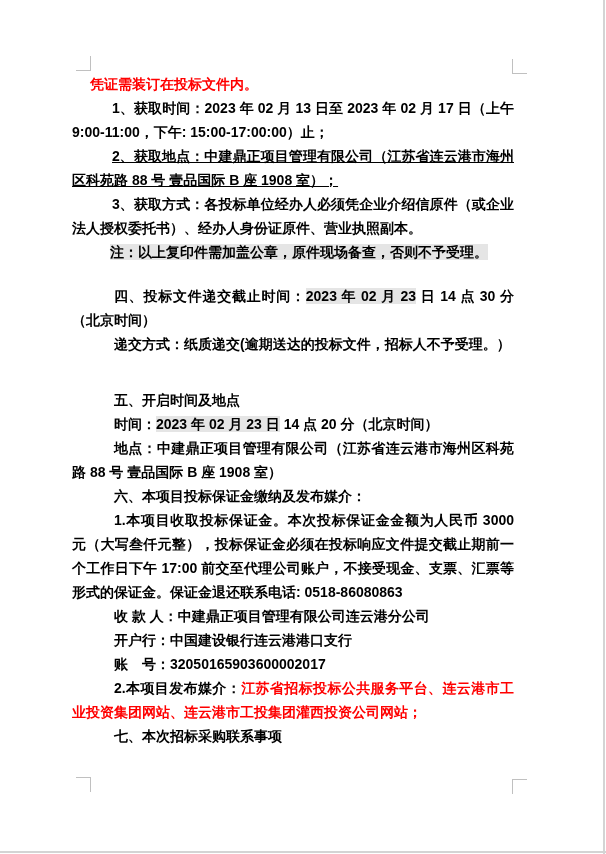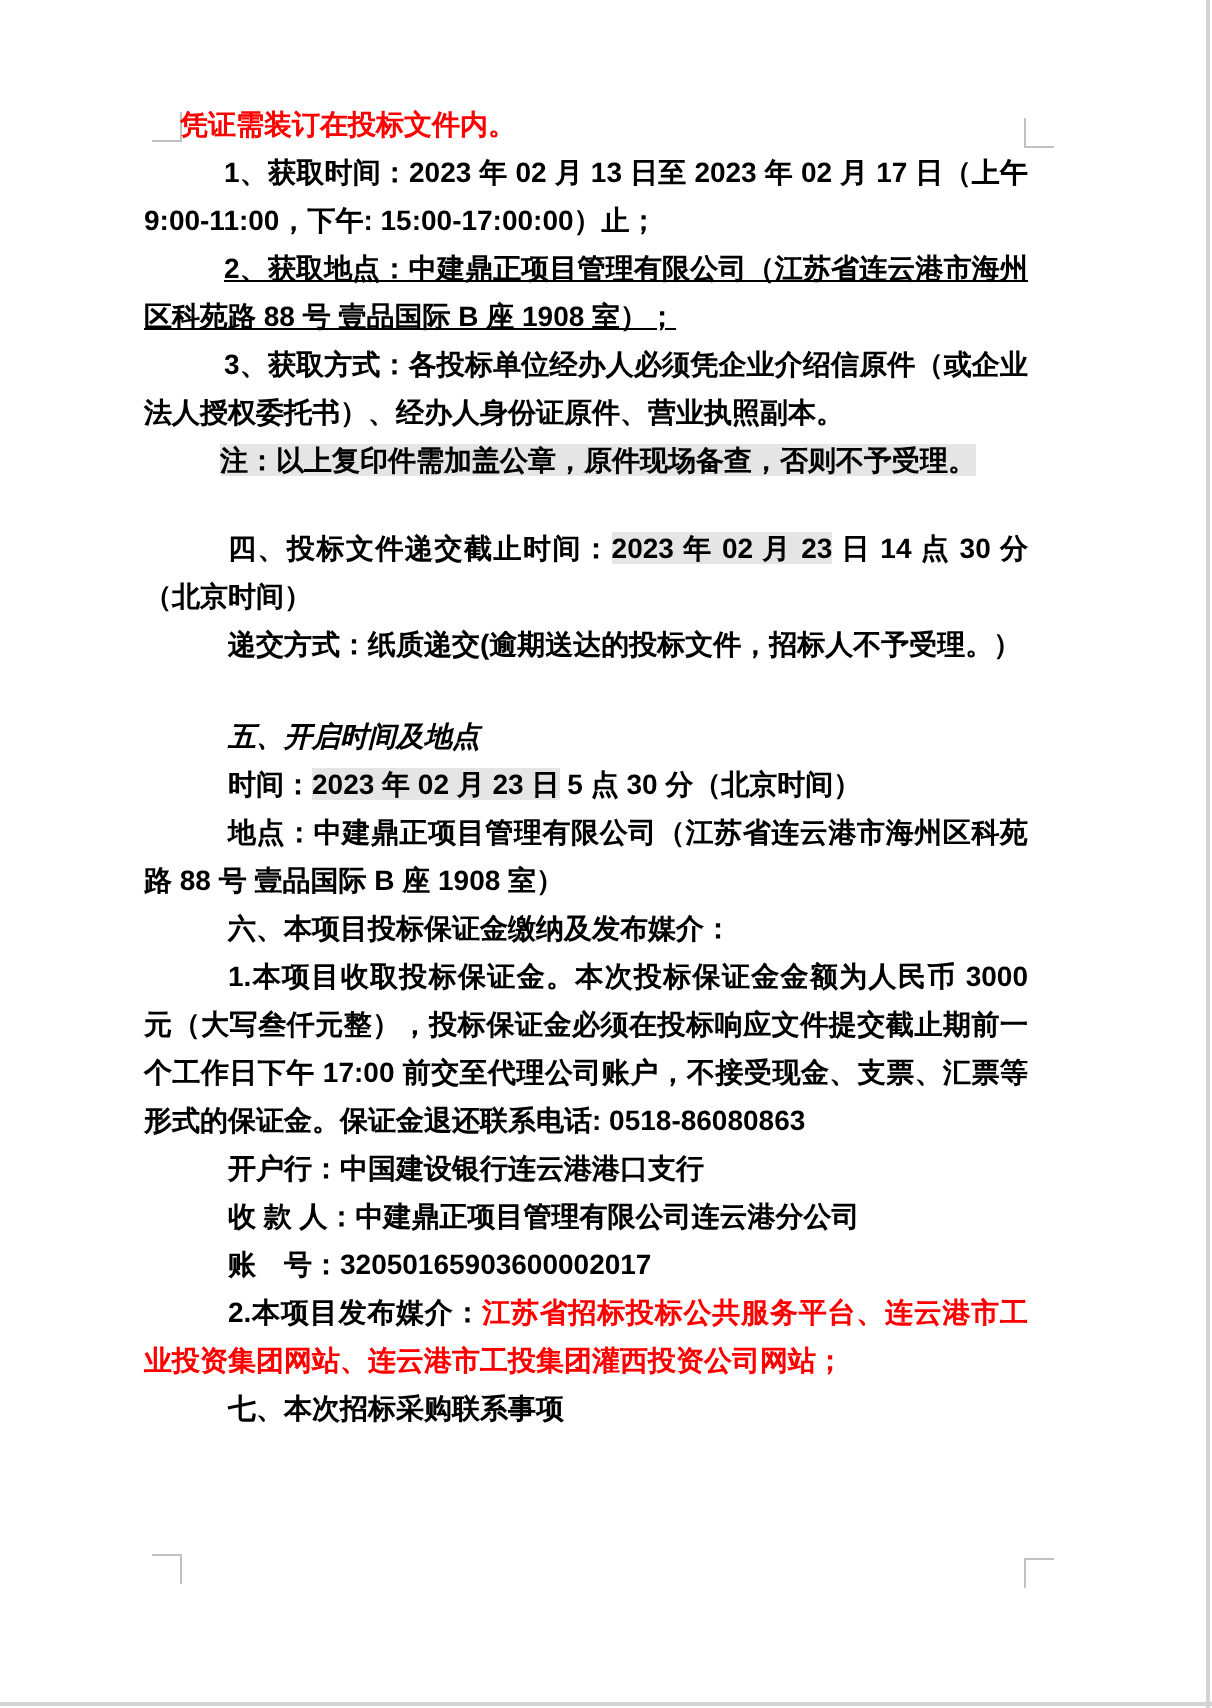--- a/index.html
+++ b/index.html
@@ -24,7 +24,7 @@
   }
   .doc-body{
     position:absolute;
-    left:72px;top:50px;width:442px;
+    left:72px;top:72px;width:442px;
     color:#000000;
     font-size:14px;
     line-height:24px;

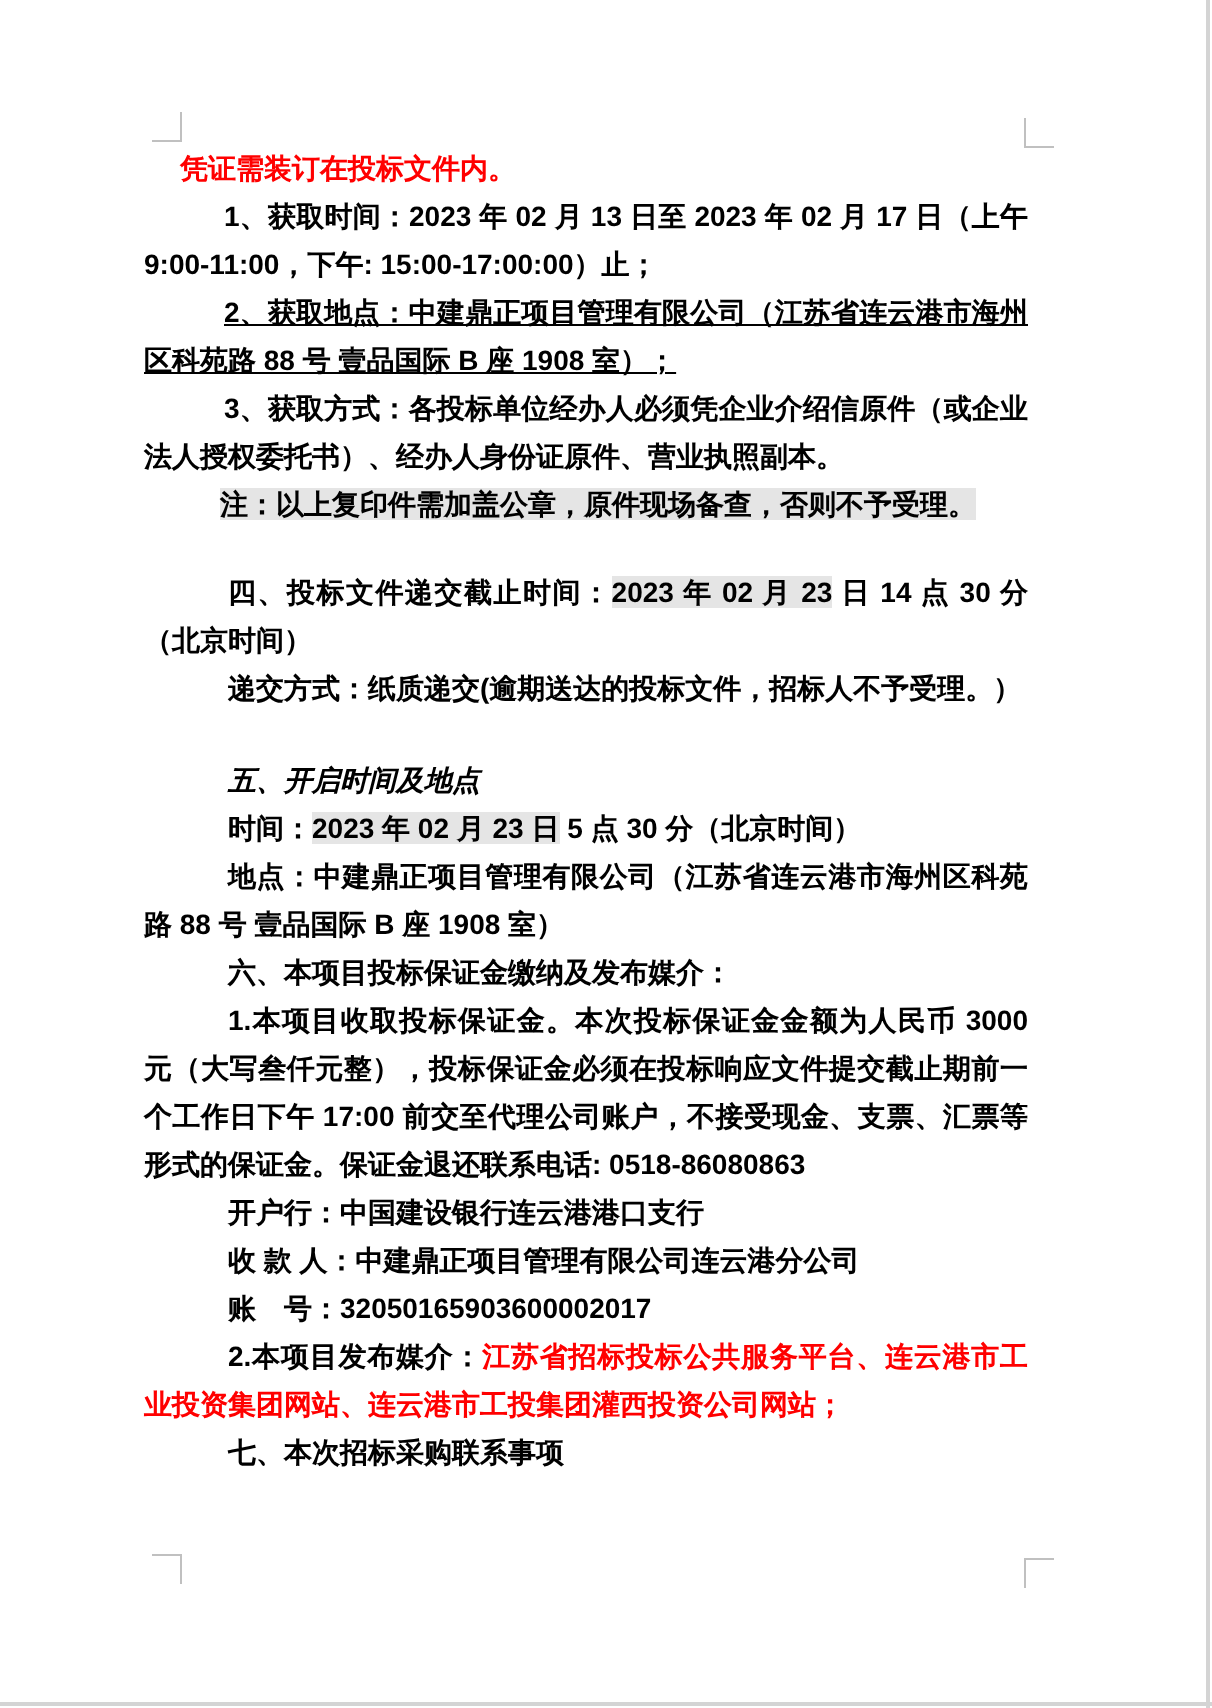--- a/index.html
+++ b/index.html
@@ -60,7 +60,7 @@
       <p class="para" style="text-indent: 38px; margin-top: 0px;"><span class="seg-hl">注：以上复印件需加盖公章，原件现场备查，否则不予受理。</span></p>
       <p class="para" style="text-indent: 42px; margin-top: 20px;"><span class="seg-n">四、投标文件递交截止时间：</span><span class="seg-hl">2023 年 02 月 23</span><span class="seg-n"> 日 14 点 30 分（北京时间）</span></p>
       <p class="para" style="text-indent: 42px; margin-top: 0px;"><span class="seg-n">递交方式：纸质递交(逾期送达的投标文件，招标人不予受理。）</span></p>
-      <p class="para" style="text-indent: 42px; margin-top: 22px; font-style: italic;"><span class="seg-n">五、开启时间及地点</span></p>
+      <p class="para" style="text-indent: 42px; margin-top: 32px;"><span class="seg-n">五、开启时间及地点</span></p>
       <p class="para" style="text-indent: 42px; margin-top: 0px;"><span class="seg-n">时间：</span><span class="seg-hl">2023 年 02 月 23 日</span><span class="seg-n"> 5 点 30 分（北京时间）</span></p>
       <p class="para" style="text-indent: 42px; margin-top: 0px;"><span class="seg-n">地点：中建鼎正项目管理有限公司（江苏省连云港市海州区科苑路 88 号 壹品国际 B 座 1908 室）</span></p>
       <p class="para" style="text-indent: 42px; margin-top: 0px;"><span class="seg-n">六、本项目投标保证金缴纳及发布媒介：</span></p>

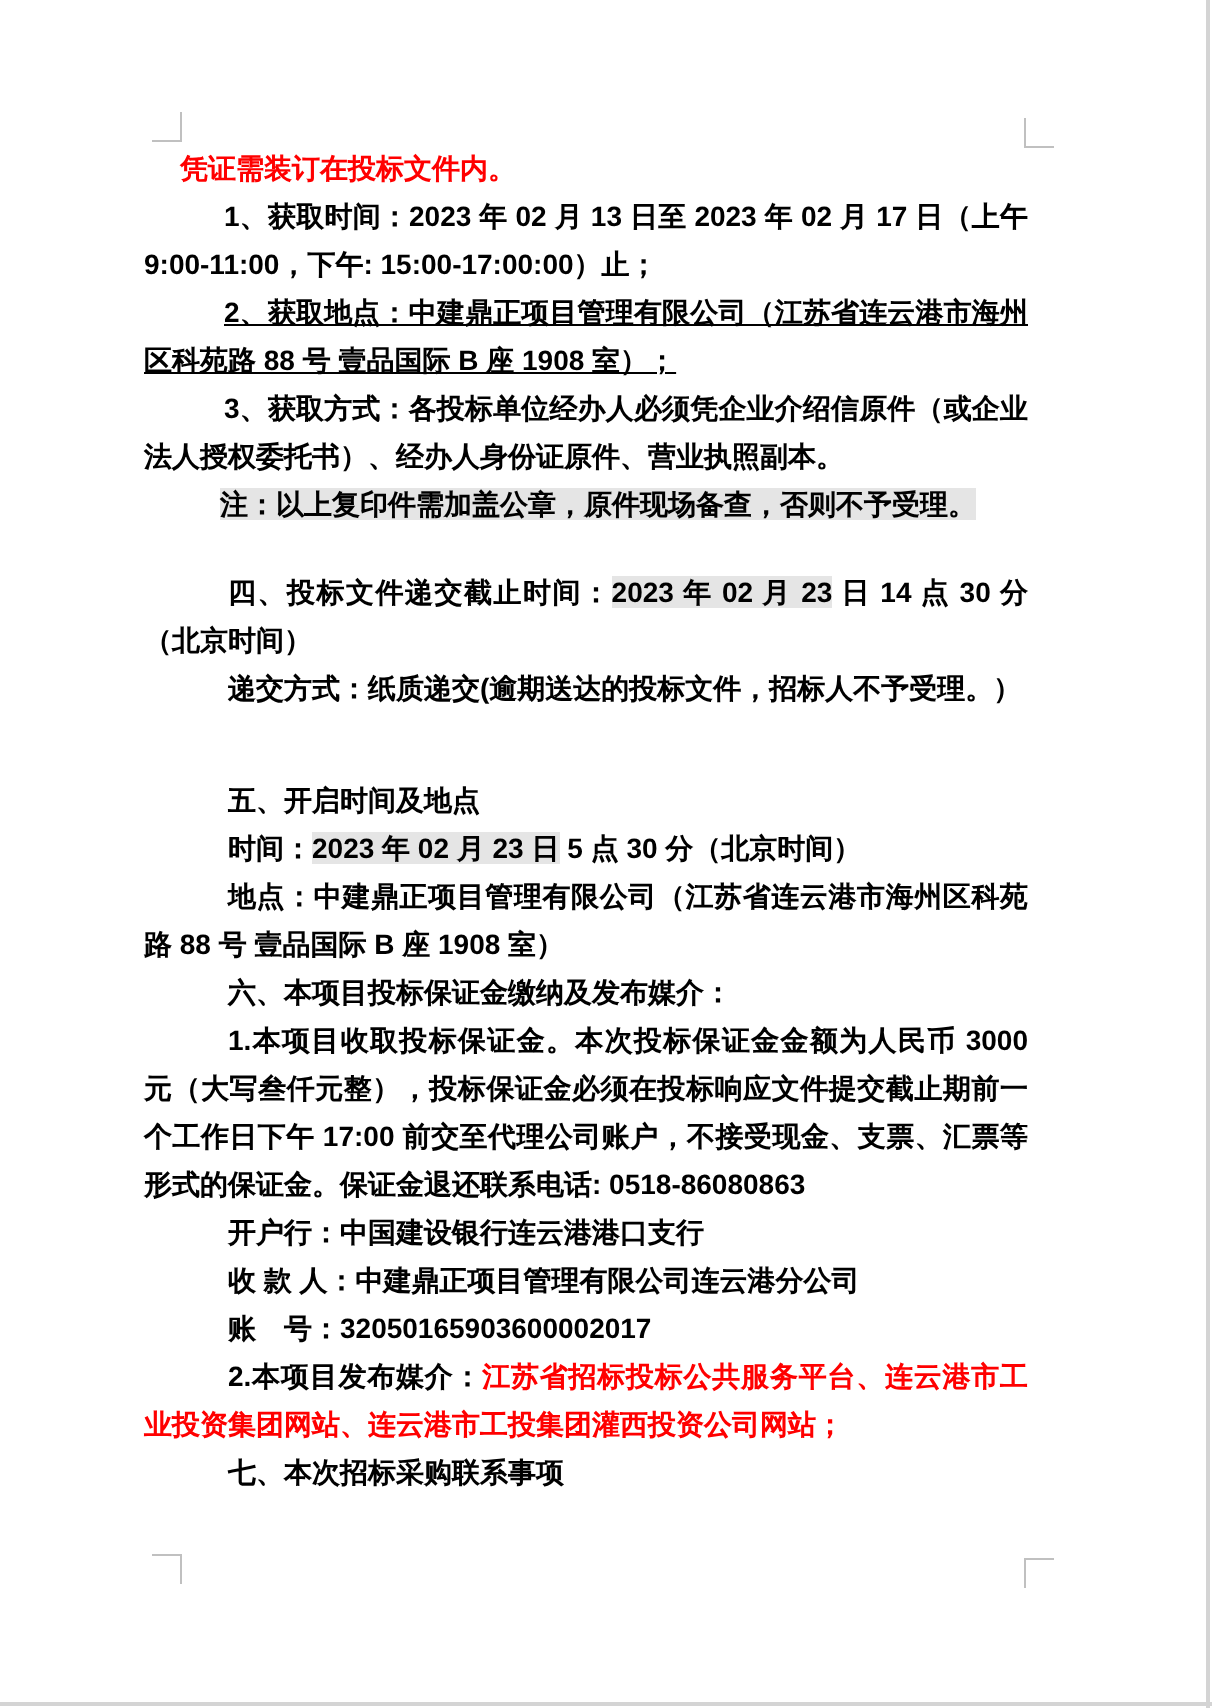--- a/index.html
+++ b/index.html
@@ -61,7 +61,7 @@
       <p class="para" style="text-indent: 42px; margin-top: 20px;"><span class="seg-n">四、投标文件递交截止时间：</span><span class="seg-hl">2023 年 02 月 23</span><span class="seg-n"> 日 14 点 30 分（北京时间）</span></p>
       <p class="para" style="text-indent: 42px; margin-top: 0px;"><span class="seg-n">递交方式：纸质递交(逾期送达的投标文件，招标人不予受理。）</span></p>
       <p class="para" style="text-indent: 42px; margin-top: 32px;"><span class="seg-n">五、开启时间及地点</span></p>
-      <p class="para" style="text-indent: 42px; margin-top: 0px;"><span class="seg-n">时间：</span><span class="seg-hl">2023 年 02 月 23 日</span><span class="seg-n"> 5 点 30 分（北京时间）</span></p>
+      <p class="para" style="text-indent: 42px; margin-top: 0px;"><span class="seg-n">时间：</span><span class="seg-hl">2023 年 02 月 23 日</span><span class="seg-n"> 14 点 20 分（北京时间）</span></p>
       <p class="para" style="text-indent: 42px; margin-top: 0px;"><span class="seg-n">地点：中建鼎正项目管理有限公司（江苏省连云港市海州区科苑路 88 号 壹品国际 B 座 1908 室）</span></p>
       <p class="para" style="text-indent: 42px; margin-top: 0px;"><span class="seg-n">六、本项目投标保证金缴纳及发布媒介：</span></p>
       <p class="para" style="text-indent: 42px; margin-top: 0px;"><span class="seg-n">1.本项目收取投标保证金。本次投标保证金金额为人民币 3000 元（大写叁仟元整），投标保证金必须在投标响应文件提交截止期前一个工作日下午 17:00 前交至代理公司账户，不接受现金、支票、汇票等形式的保证金。保证金退还联系电话: 0518-86080863</span></p>

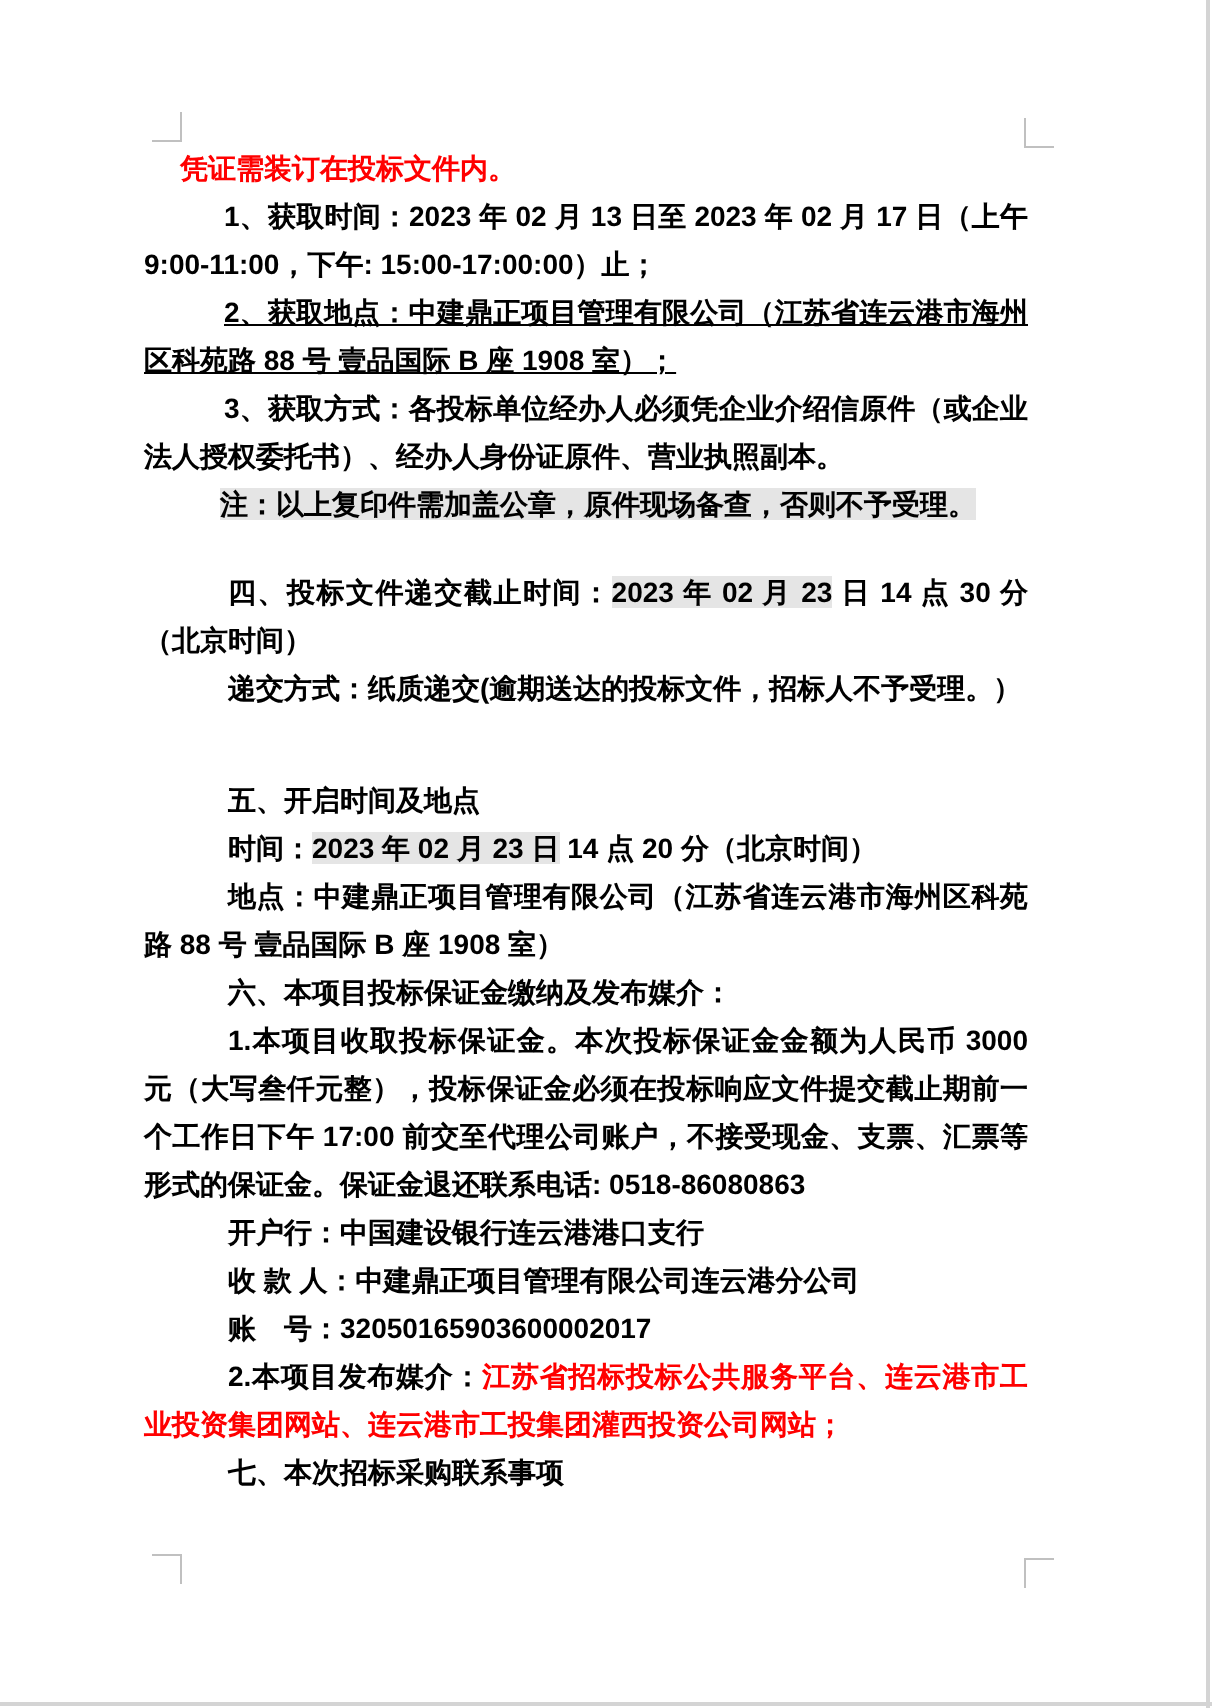--- a/index.html
+++ b/index.html
@@ -65,8 +65,8 @@
       <p class="para" style="text-indent: 42px; margin-top: 0px;"><span class="seg-n">地点：中建鼎正项目管理有限公司（江苏省连云港市海州区科苑路 88 号 壹品国际 B 座 1908 室）</span></p>
       <p class="para" style="text-indent: 42px; margin-top: 0px;"><span class="seg-n">六、本项目投标保证金缴纳及发布媒介：</span></p>
       <p class="para" style="text-indent: 42px; margin-top: 0px;"><span class="seg-n">1.本项目收取投标保证金。本次投标保证金金额为人民币 3000 元（大写叁仟元整），投标保证金必须在投标响应文件提交截止期前一个工作日下午 17:00 前交至代理公司账户，不接受现金、支票、汇票等形式的保证金。保证金退还联系电话: 0518-86080863</span></p>
+      <p class="para" style="text-indent: 42px; margin-top: 0px;"><span class="seg-n">收 款 人：中建鼎正项目管理有限公司连云港分公司</span></p>
       <p class="para" style="text-indent: 42px; margin-top: 0px;"><span class="seg-n">开户行：中国建设银行连云港港口支行</span></p>
-      <p class="para" style="text-indent: 42px; margin-top: 0px;"><span class="seg-n">收 款 人：中建鼎正项目管理有限公司连云港分公司</span></p>
       <p class="para" style="text-indent: 42px; margin-top: 0px;"><span class="seg-n">账　号：32050165903600002017</span></p>
       <p class="para" style="text-indent: 42px; margin-top: 0px;"><span class="seg-n">2.本项目发布媒介：</span><span class="seg-red">江苏省招标投标公共服务平台、连云港市工业投资集团网站、连云港市工投集团灌西投资公司网站；</span></p>
       <p class="para" style="text-indent: 42px; margin-top: 0px;"><span class="seg-n">七、本次招标采购联系事项</span></p>

